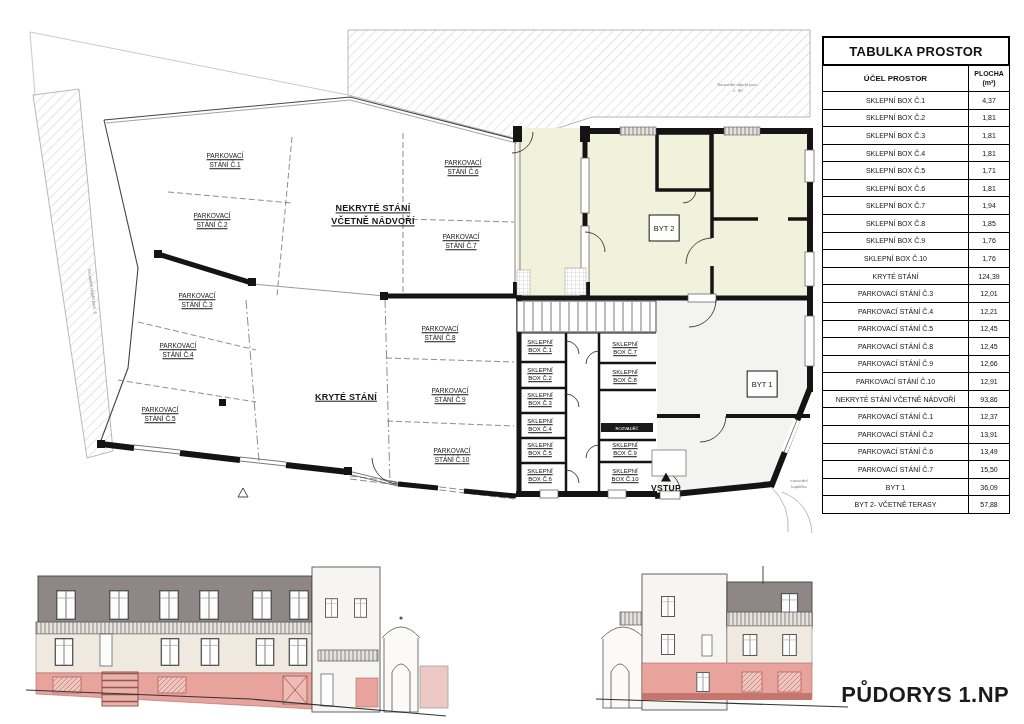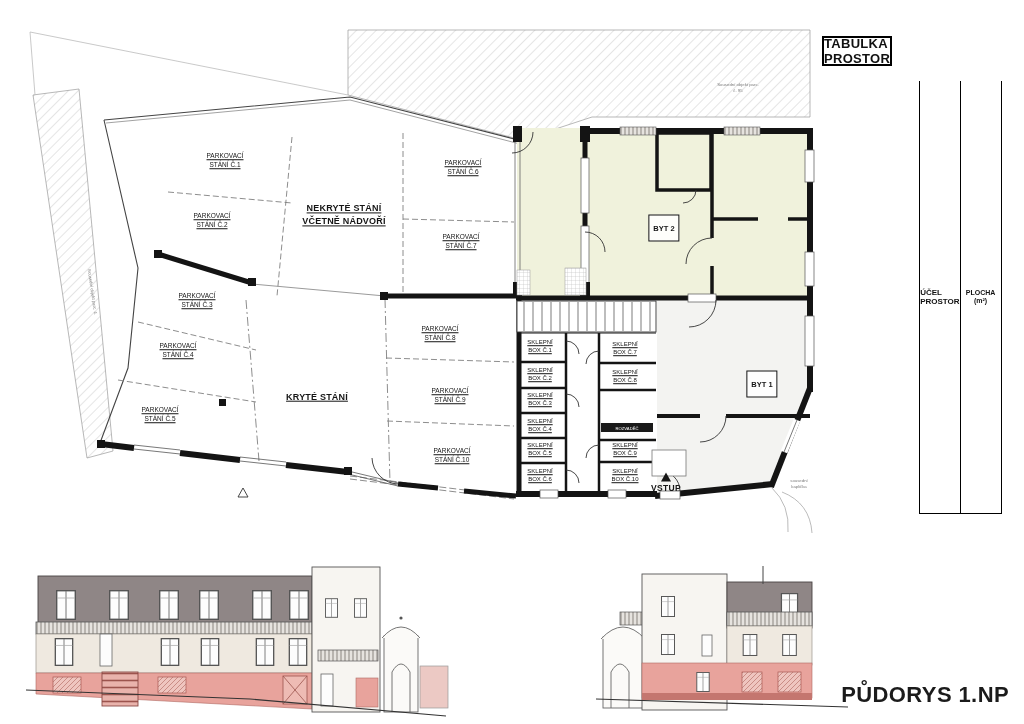--- a/index.html
+++ b/index.html
@@ -8,7 +8,7 @@
   svg{position:absolute;left:0;top:0;}
 
   
-  .tabulka{position:absolute;left:822px;top:36px;width:188px;height:478px;display:flex;background:#fff;gap:27px;}
+  .tabulka{position:absolute;left:822px;top:36px;width:188px;height:478px;display:flex;flex-direction:column;background:#fff;}
   .t-title{border:2px solid #000;height:30px;flex:0 0 30px;box-sizing:border-box;display:flex;align-items:center;justify-content:center;font-weight:bold;font-size:13px;letter-spacing:.3px;}
   .t-head{display:flex;flex:0 0 26px;border:1px solid #000;border-top:none;box-sizing:border-box;margin-top:45px;}
   .t-head .c1{flex:1;display:flex;align-items:center;justify-content:center;font-size:8px;font-weight:600;}

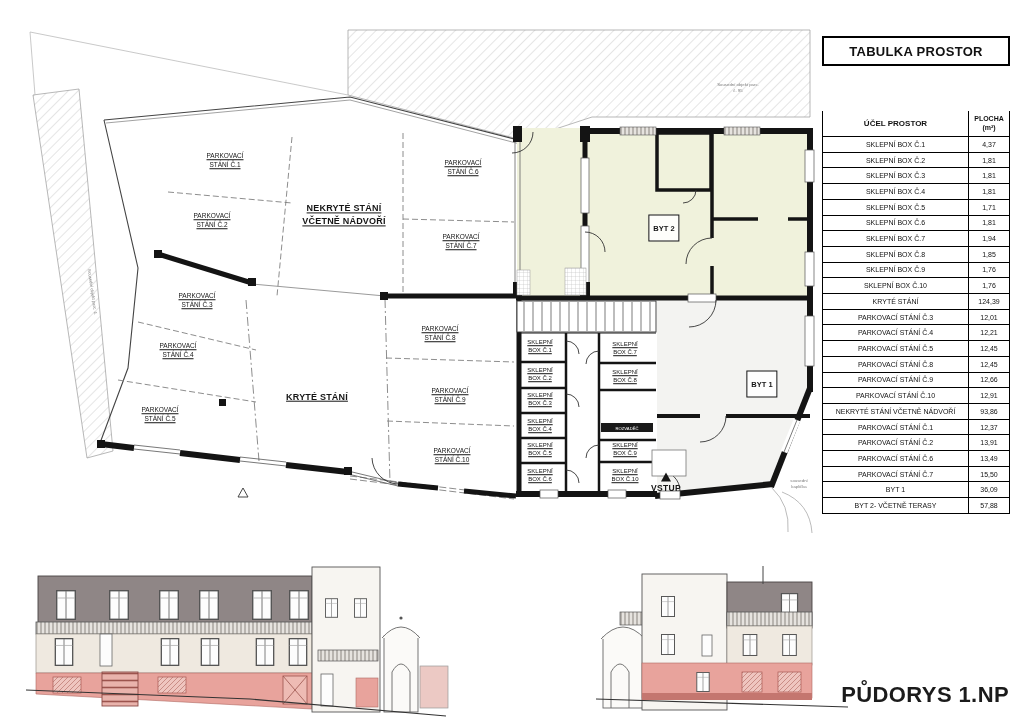--- a/index.html
+++ b/index.html
@@ -10,7 +10,7 @@
   
   .tabulka{position:absolute;left:822px;top:36px;width:188px;height:478px;display:flex;flex-direction:column;background:#fff;}
   .t-title{border:2px solid #000;height:30px;flex:0 0 30px;box-sizing:border-box;display:flex;align-items:center;justify-content:center;font-weight:bold;font-size:13px;letter-spacing:.3px;}
-  .t-head{display:flex;flex:0 0 26px;border:1px solid #000;border-top:none;box-sizing:border-box;margin-top:45px;}
+  .t-head{display:flex;flex:0 0 26px;border:1px solid #000;border-top:none;box-sizing:border-box;}
   .t-head .c1{flex:1;display:flex;align-items:center;justify-content:center;font-size:8px;font-weight:600;}
   .t-head .c2{width:40px;border-left:1px solid #000;display:flex;flex-direction:column;align-items:center;justify-content:center;font-size:7px;font-weight:600;line-height:1.15;}
   .t-rows{flex:1;display:flex;flex-direction:column;border:1px solid #000;border-top:none;box-sizing:border-box;}

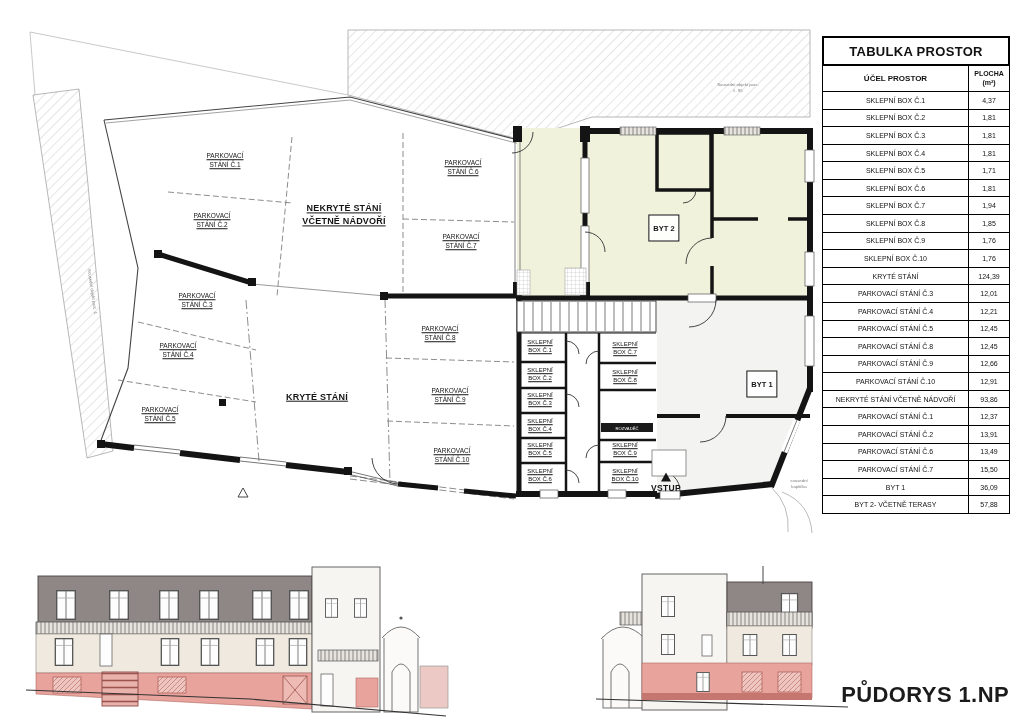--- a/index.html
+++ b/index.html
@@ -23,7 +23,7 @@
   .lbl{position:absolute;transform:translate(-50%,-50%);text-align:center;color:#151515;}
   .park{width:50px;font-size:6.5px;line-height:1.35;text-decoration:underline;text-decoration-thickness:.5px;text-underline-offset:1px;}
   .skl{width:36px;font-size:6px;line-height:1.3;text-decoration:underline;text-decoration-thickness:.5px;}
-  .big{font-size:9px;font-weight:bold;text-decoration:underline;text-decoration-thickness:.7px;white-space:pre-line;width:130px;line-height:1.4;letter-spacing:.2px;}
+  .big{font-size:9px;font-weight:bold;text-decoration:underline;text-decoration-thickness:.7px;white-space:pre-line;width:130px;line-height:1.4;letter-spacing:.2px;margin-left:29px;}
   .bytbox{font-size:7.5px;font-weight:bold;border:1.3px solid #111;padding:8px 4px;background:rgba(255,255,255,.88);}
   .vstup{font-size:8.5px;font-weight:bold;letter-spacing:.3px;}
   .tri{width:0;height:0;border-left:5px solid transparent;border-right:5px solid transparent;border-bottom:9px solid #161616;}

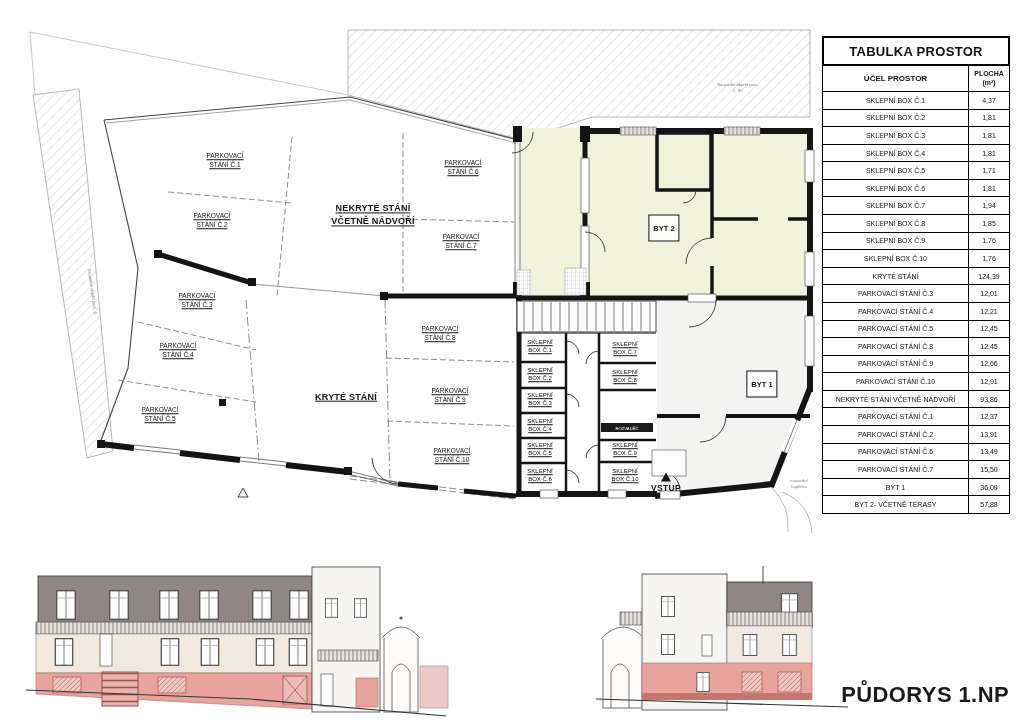--- a/index.html
+++ b/index.html
@@ -24,7 +24,7 @@
   .park{width:50px;font-size:6.5px;line-height:1.35;text-decoration:underline;text-decoration-thickness:.5px;text-underline-offset:1px;}
   .skl{width:36px;font-size:6px;line-height:1.3;text-decoration:underline;text-decoration-thickness:.5px;}
   .big{font-size:9px;font-weight:bold;text-decoration:underline;text-decoration-thickness:.7px;white-space:pre-line;width:130px;line-height:1.4;letter-spacing:.2px;margin-left:29px;}
-  .bytbox{font-size:7.5px;font-weight:bold;border:1.3px solid #111;padding:8px 4px;background:rgba(255,255,255,.88);}
+  .bytbox{font-size:7.5px;font-weight:normal;border:1.3px solid #111;padding:8px 4px;background:rgba(255,255,255,.88);}
   .vstup{font-size:8.5px;font-weight:bold;letter-spacing:.3px;}
   .tri{width:0;height:0;border-left:5px solid transparent;border-right:5px solid transparent;border-bottom:9px solid #161616;}
   .tiny{font-size:4.3px;color:#7b7b7b;white-space:pre-line;line-height:1.4;}

